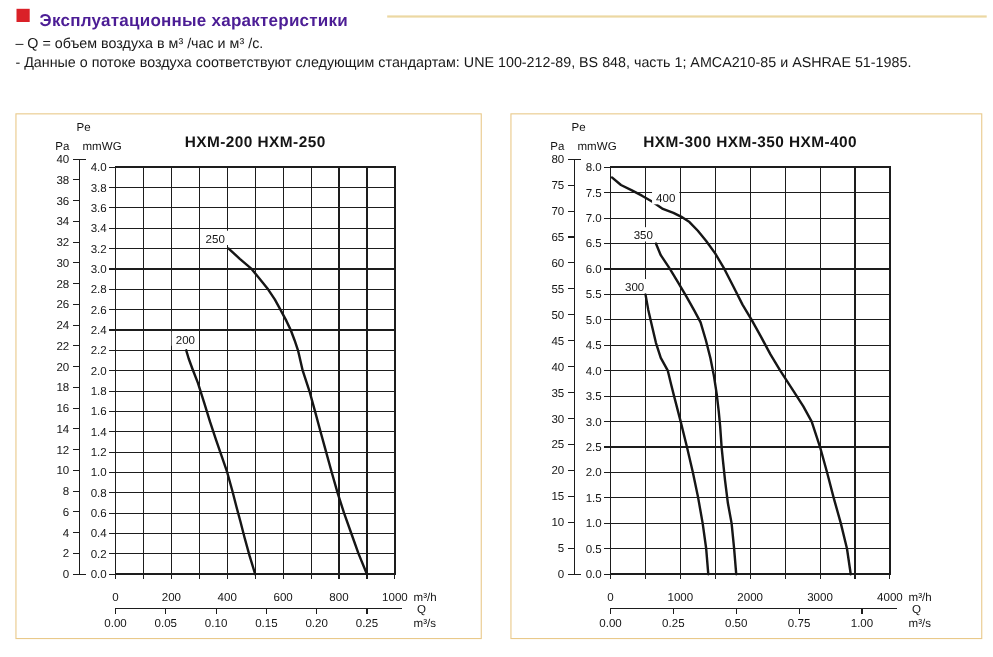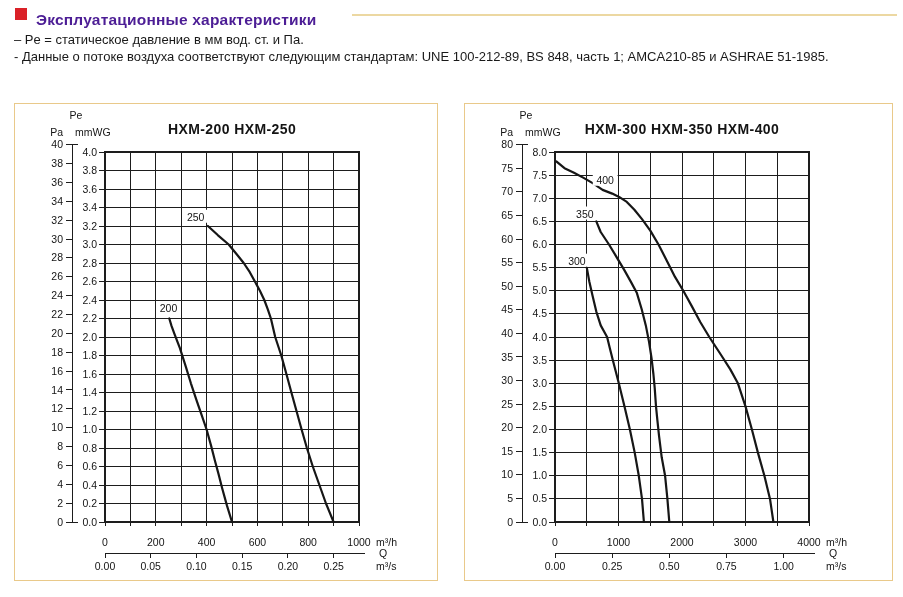--- a/index.html
+++ b/index.html
@@ -24,6 +24,7 @@
 </header>
 
 <section class="notes">
+  <div>– Q = объем воздуха в м³ /час и м³ /с.</div>
   <div>– Pe = статическое давление в мм вод. ст. и Па.</div>
   <div>- Данные о потоке воздуха соответствуют следующим стандартам: UNE 100-212-89, BS 848, часть 1; AMCA210-85 и ASHRAE 51-1985.</div>
 </section>

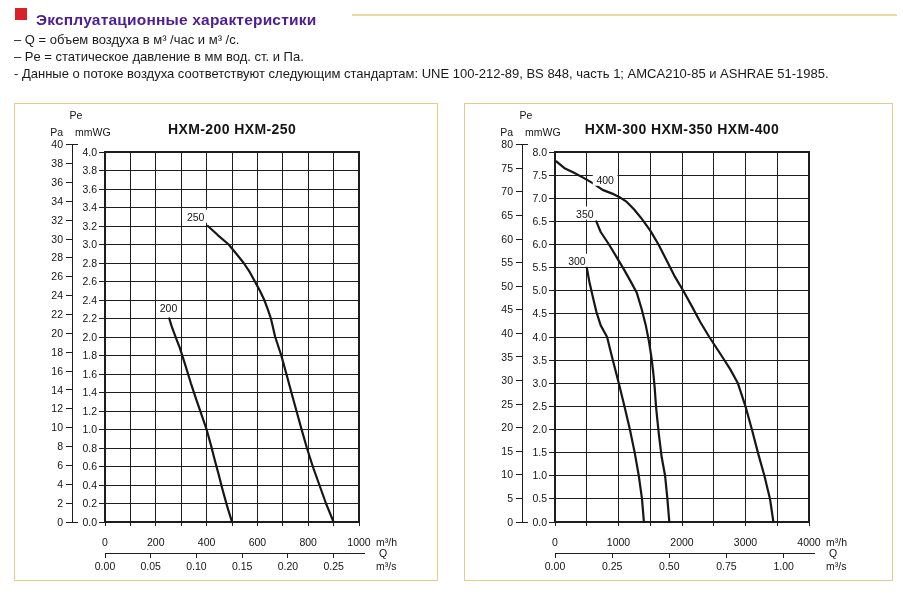--- a/index.html
+++ b/index.html
@@ -25,7 +25,6 @@
 
 <section class="notes">
   <div>– Q = объем воздуха в м³ /час и м³ /с.</div>
-  <div>– Pe = статическое давление в мм вод. ст. и Па.</div>
   <div>- Данные о потоке воздуха соответствуют следующим стандартам: UNE 100-212-89, BS 848, часть 1; AMCA210-85 и ASHRAE 51-1985.</div>
 </section>
 

